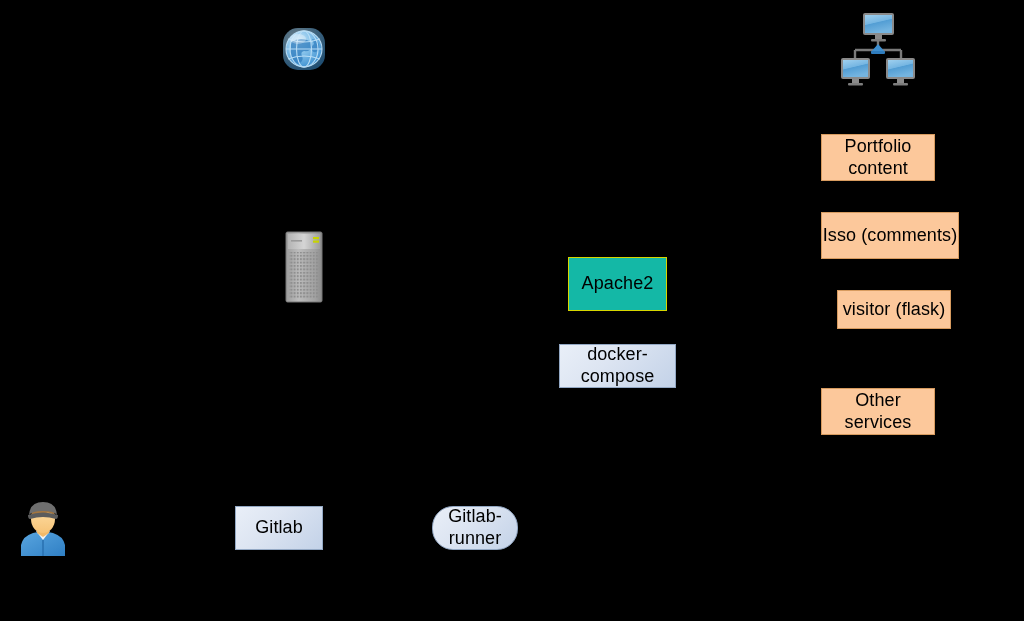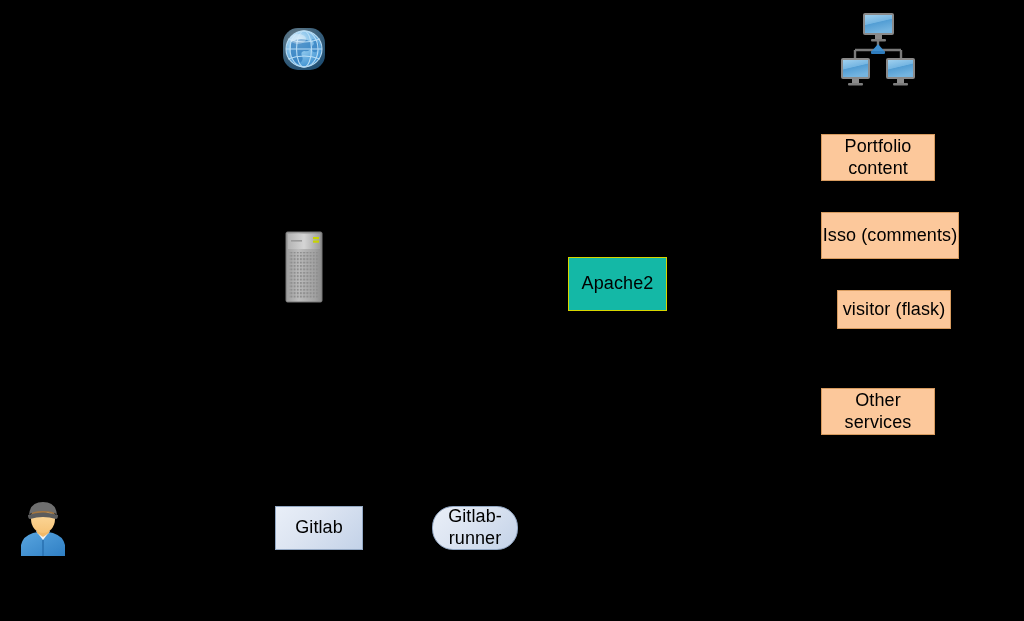--- a/index.html
+++ b/index.html
@@ -200,6 +200,9 @@
     <span>Apache2</span>
   </div>
 
+  <div class="node node-blue" style="left:559px; top:344px; width:117px; height:44px;">
+    <span>docker-compose</span>
+  </div>
 
   <div class="node node-blue" style="left:235px; top:506px; width:88px; height:44px;margin-left:40px;">
     <span>Gitlab</span>

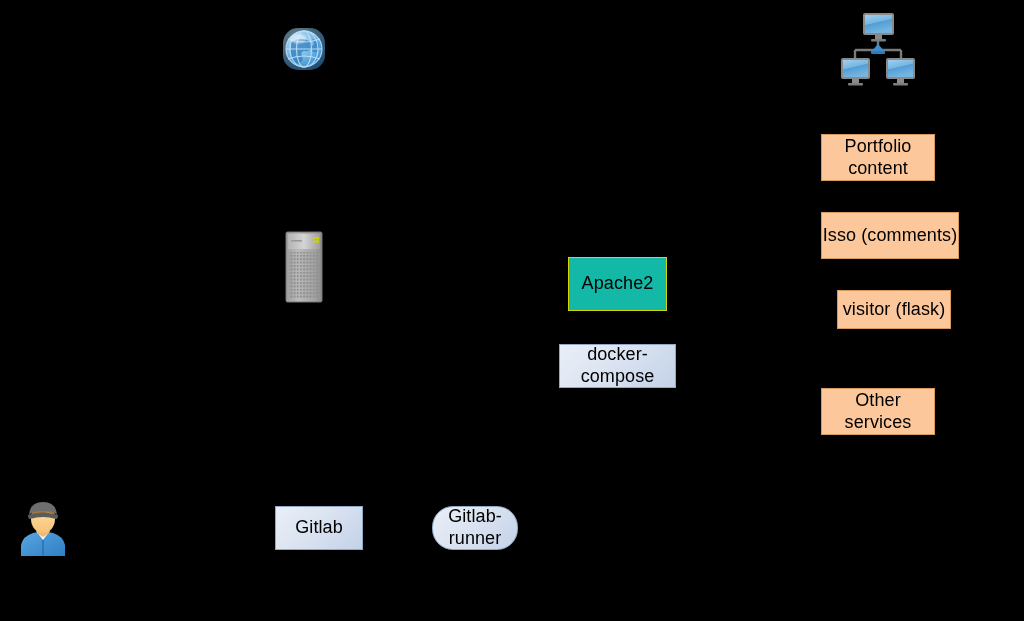--- a/index.html
+++ b/index.html
@@ -204,7 +204,7 @@
     <span>docker-compose</span>
   </div>
 
-  <div class="node node-blue" style="left:235px; top:506px; width:88px; height:44px;margin-left:40px;">
+  <div class="node node-blue" style="left:235px; top:506px; width:88px; height:44px;">
     <span>Gitlab</span>
   </div>
 

